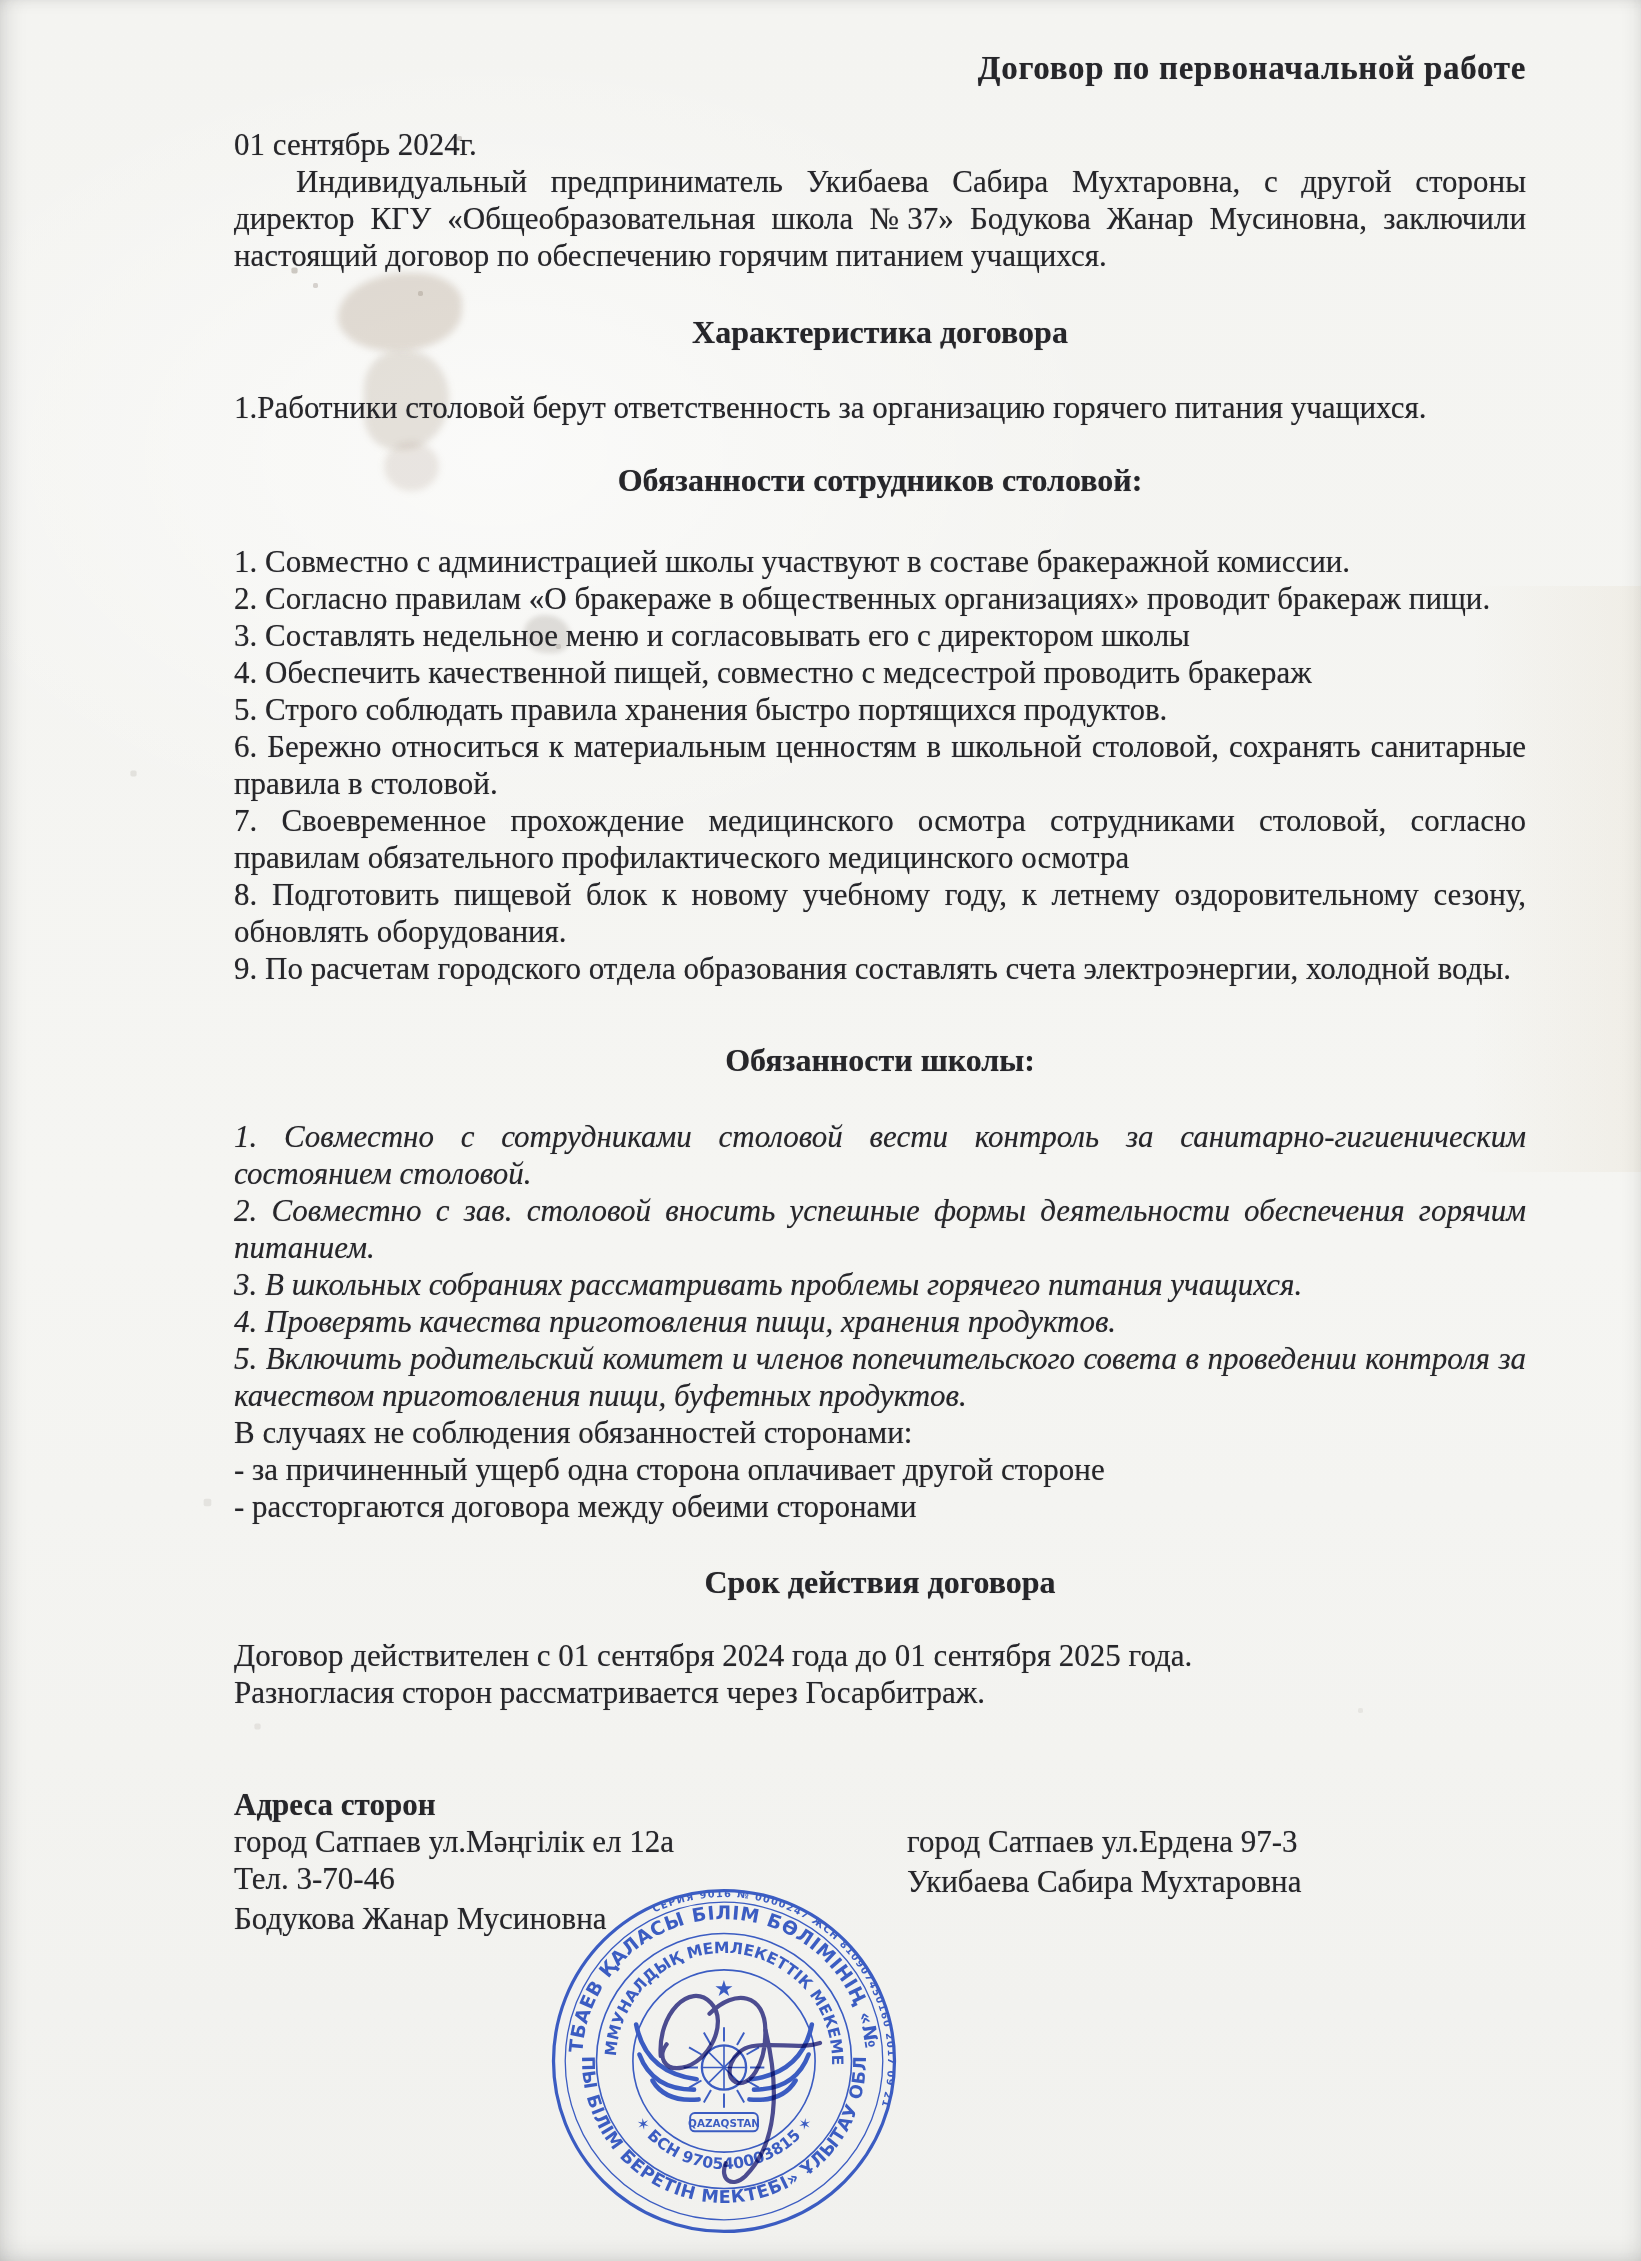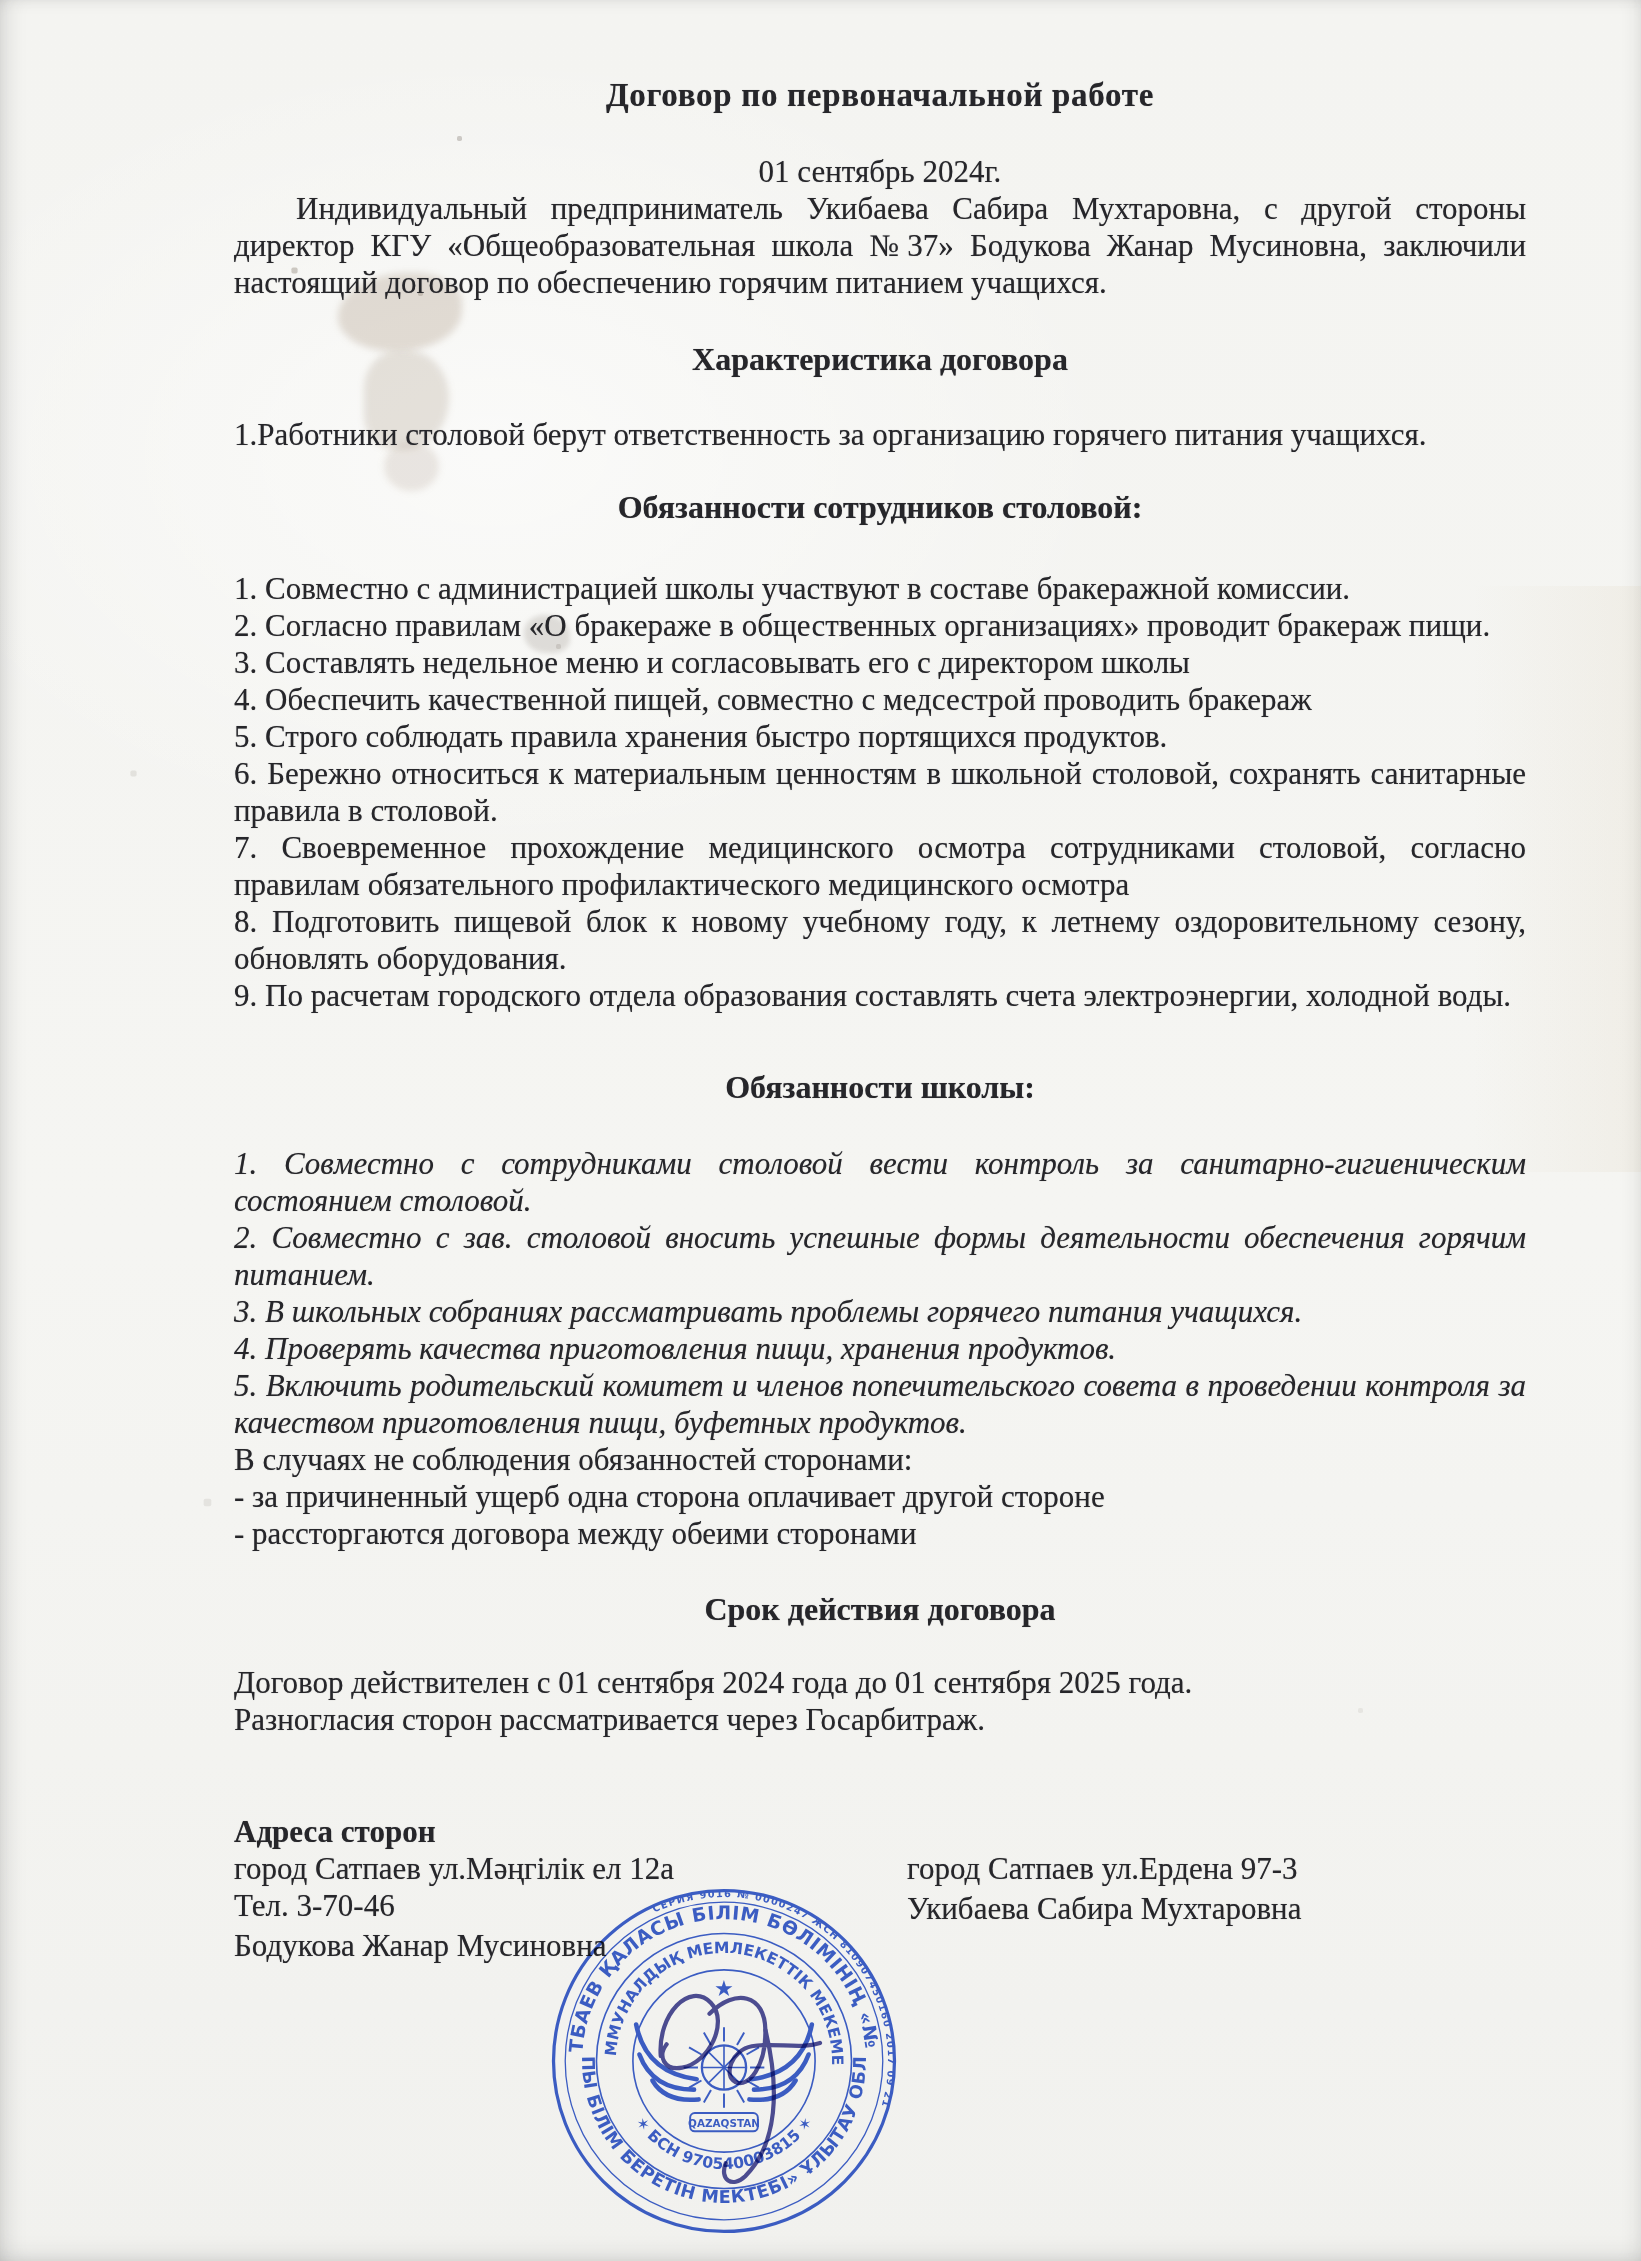--- a/index.html
+++ b/index.html
@@ -23,7 +23,7 @@
     font-size:31px; line-height:37px;
     text-shadow:0 0 0.8px rgba(40,40,45,.5);
   }
-  .title { margin-top:76px; font-weight:bold; font-size:33px; line-height:39px; text-align:center; letter-spacing:0.7px; }
+  .title { margin-top:49px; font-weight:bold; font-size:33px; line-height:39px; text-align:right; letter-spacing:0.7px; }
   .date  { margin-top:38px; text-align:center; }
   .intro { margin-top:0; text-indent:62px; text-align:justify; }
   .h { font-weight:bold; text-align:center; font-size:32px; }

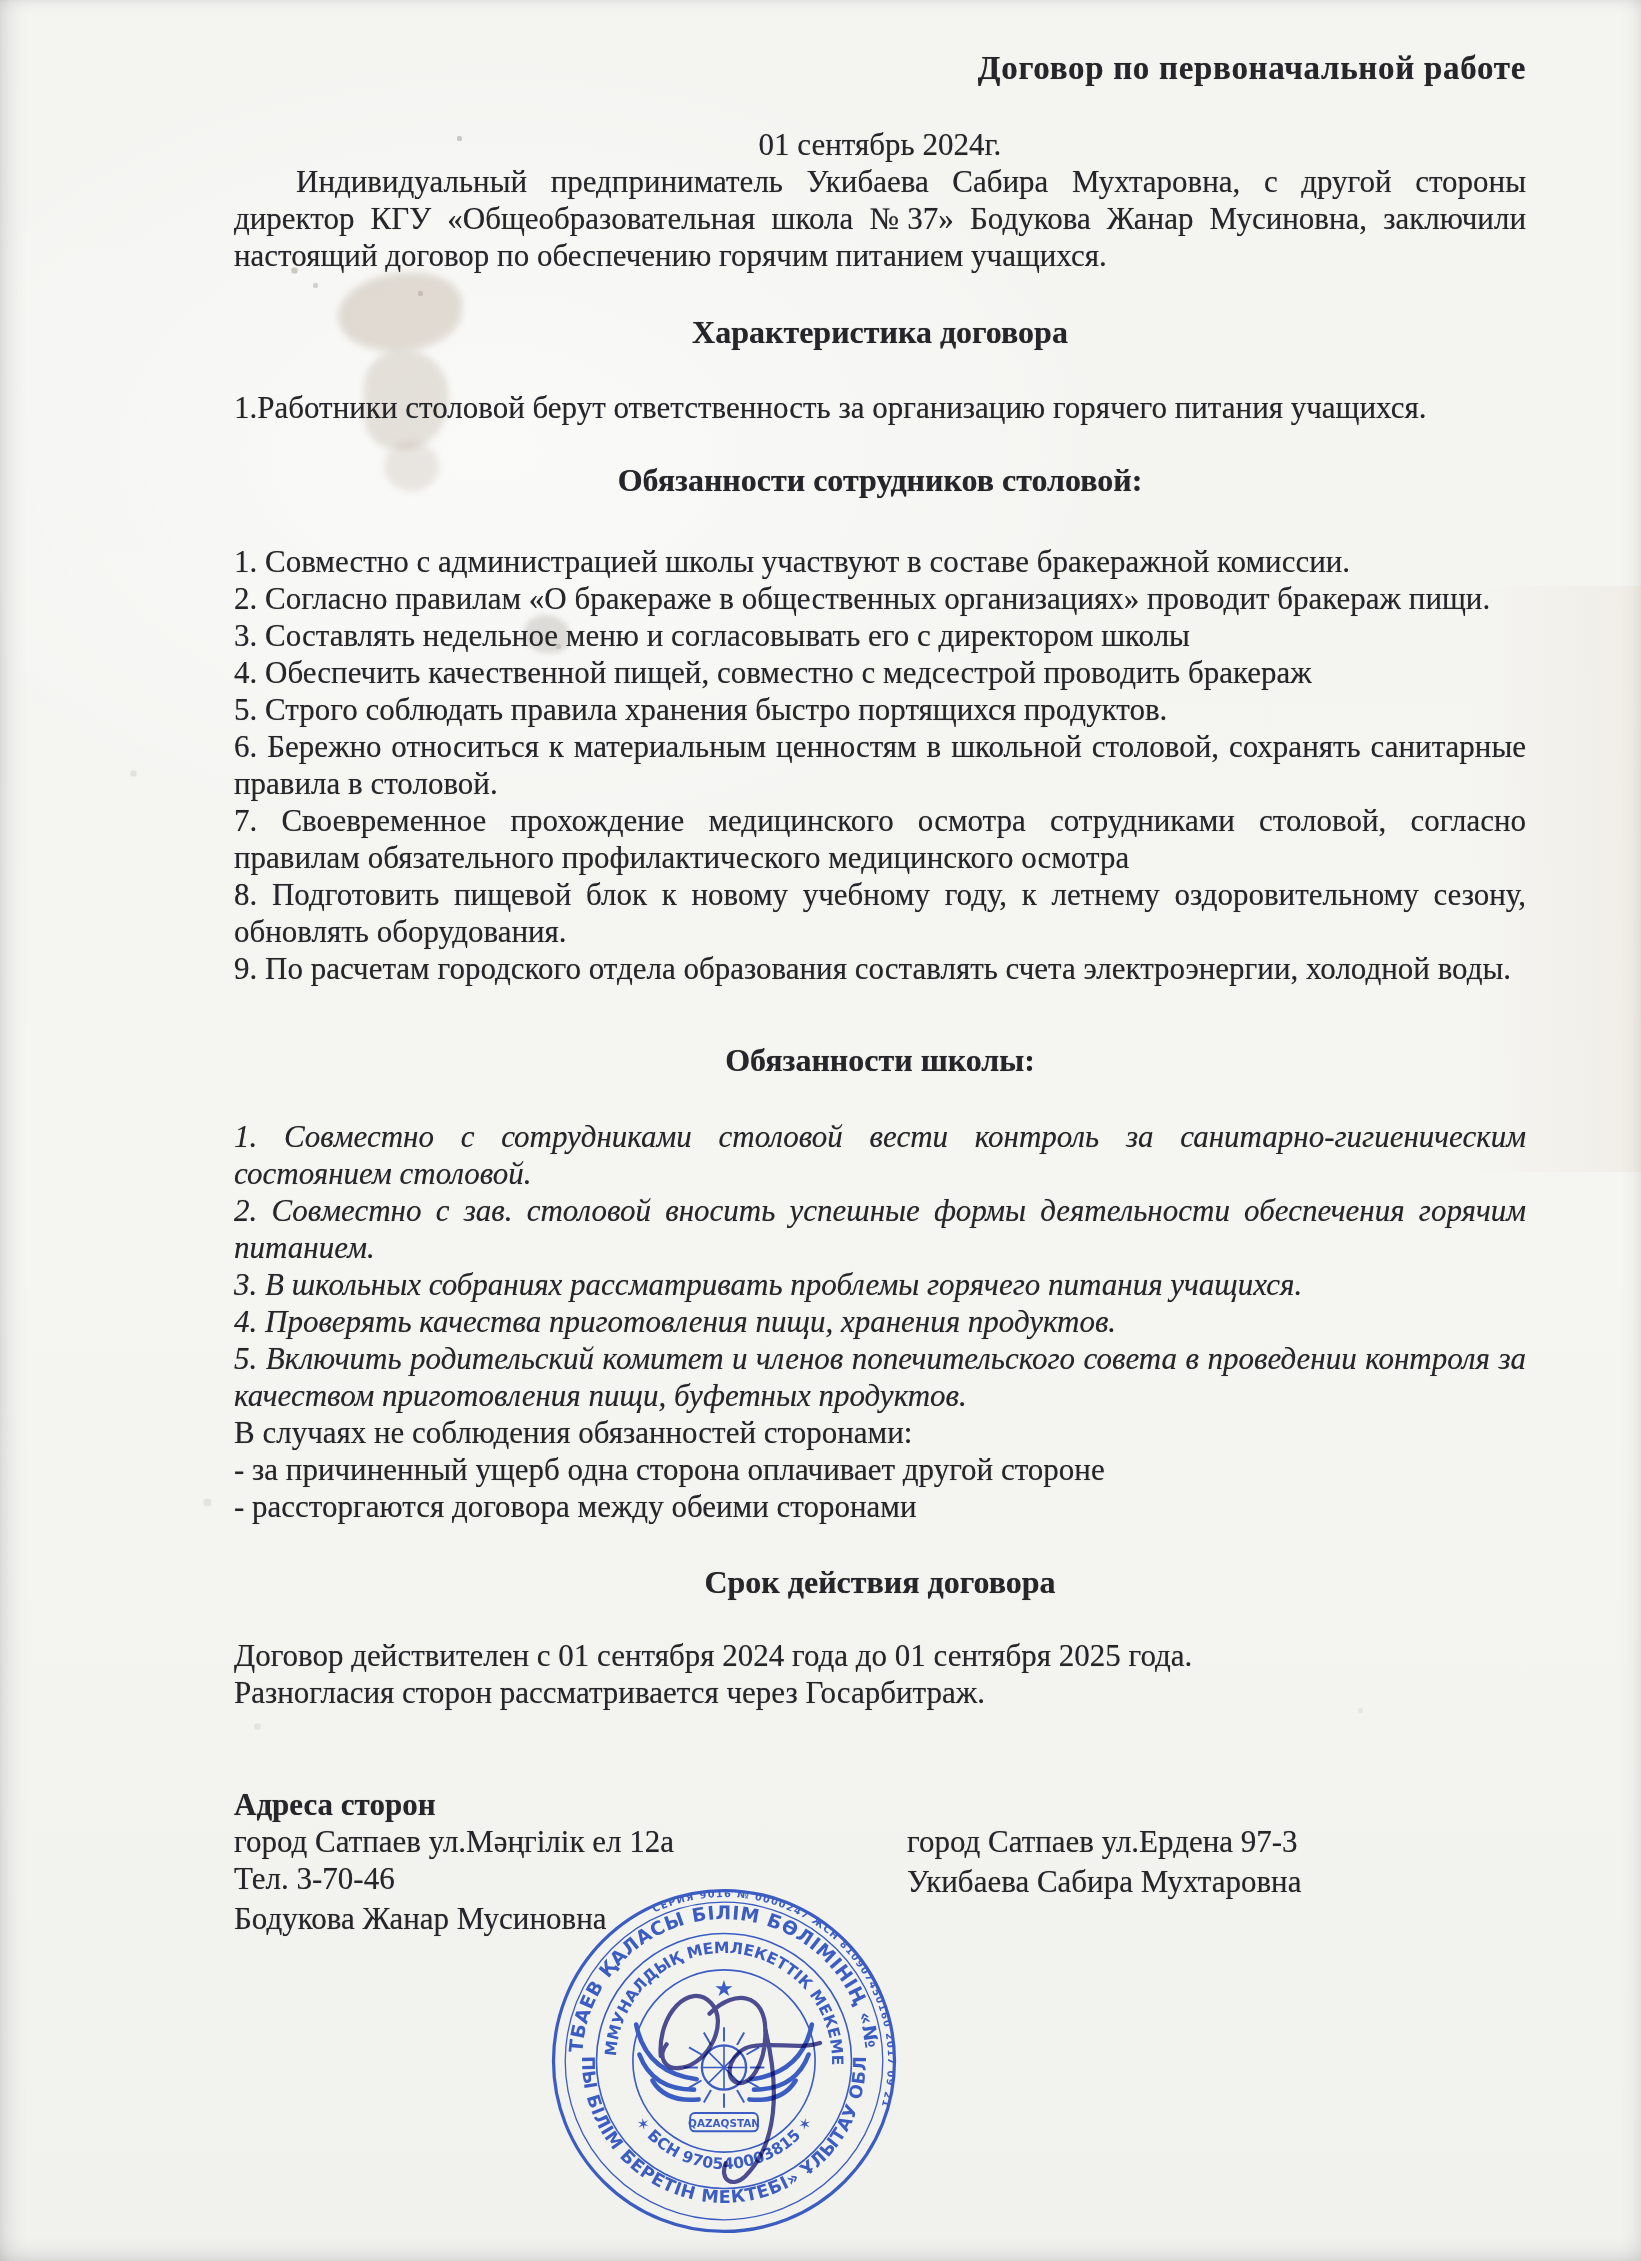--- a/index.html
+++ b/index.html
@@ -24,7 +24,7 @@
     text-shadow:0 0 0.8px rgba(40,40,45,.5);
   }
   .title { margin-top:49px; font-weight:bold; font-size:33px; line-height:39px; text-align:right; letter-spacing:0.7px; }
-  .date  { margin-top:38px; text-align:center; }
+  .date  { margin-top:38px; text-align:left; }
   .intro { margin-top:0; text-indent:62px; text-align:justify; }
   .h { font-weight:bold; text-align:center; font-size:32px; }
   .h-char   { margin-top:40px; }

